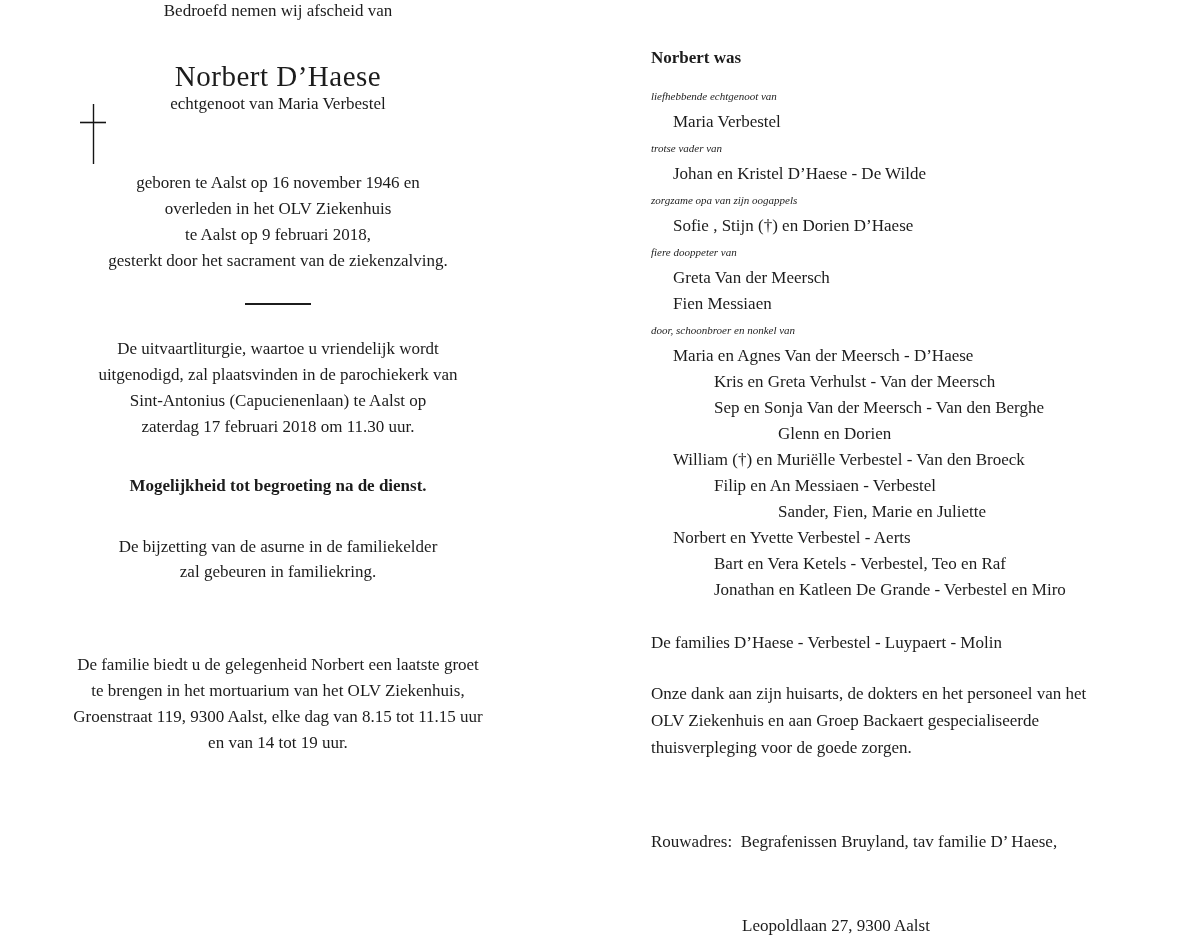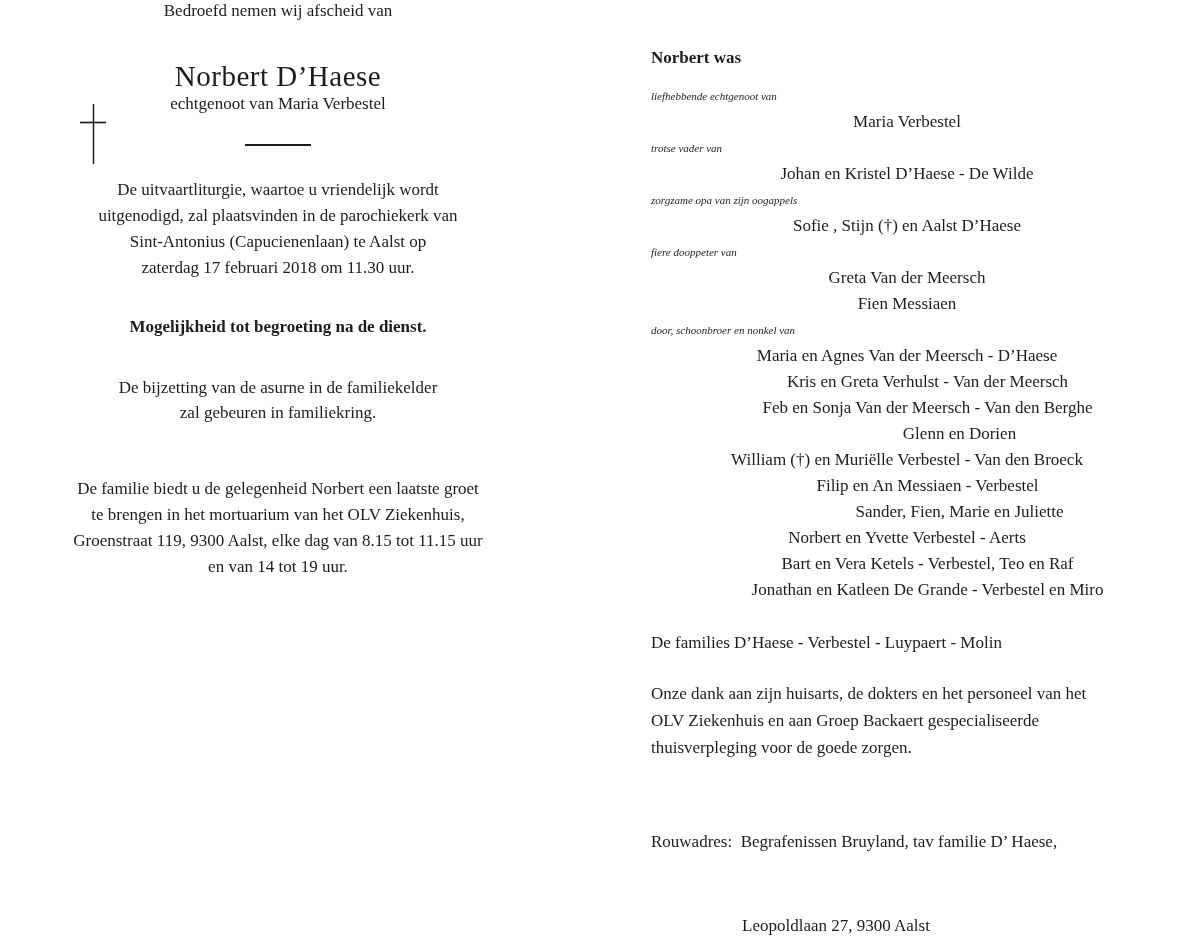--- a/index.html
+++ b/index.html
@@ -65,7 +65,7 @@
     font-size: 11px;
     line-height: 26px;
   }
-  .relations .nm { line-height: 26px; padding-left: 22px; text-align: center; }
+  .relations .nm { line-height: 26px; padding-left: 22px; }
   .relations .nm.i2 { padding-left: 63px; }
   .relations .nm.i3 { padding-left: 127px; }
   .families-line { margin-top: 27px; line-height: 26px; }

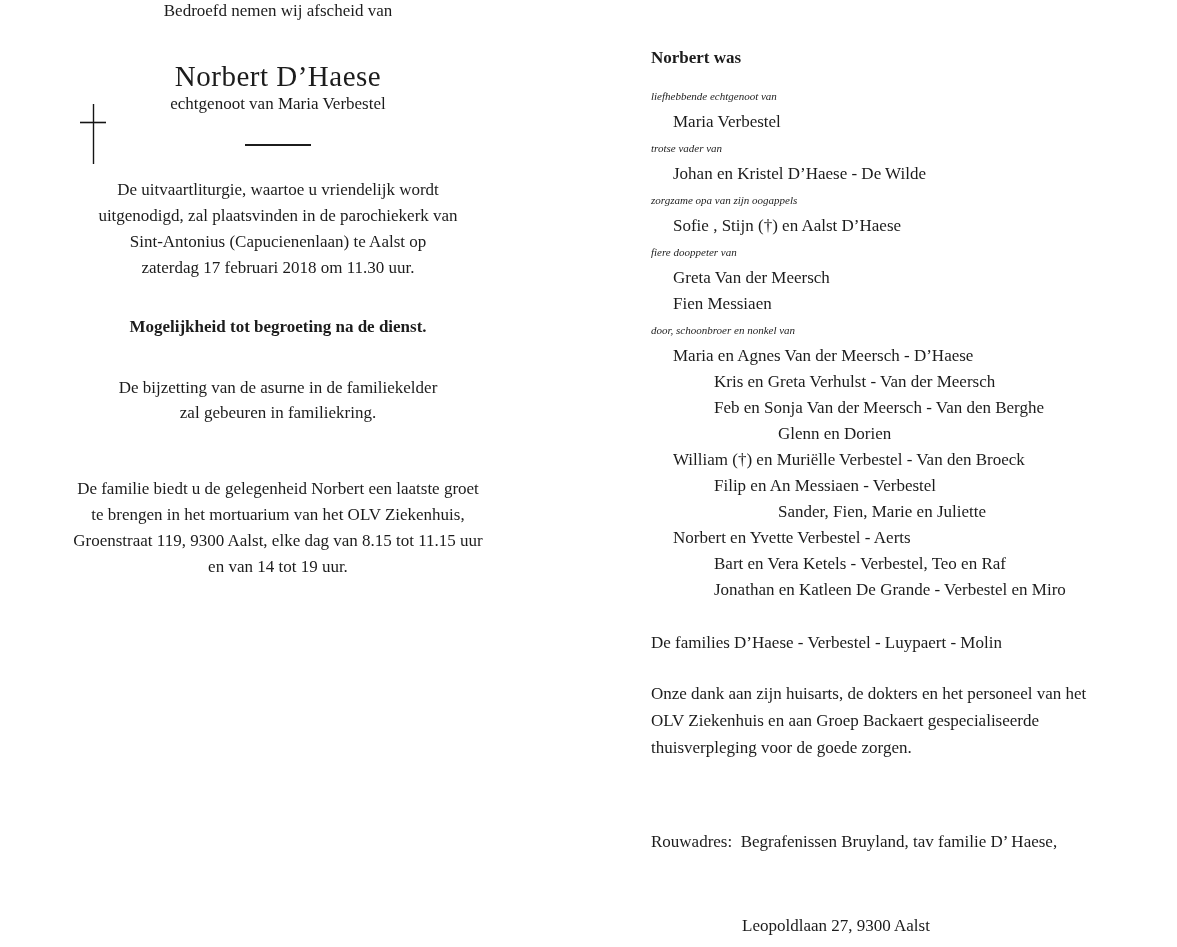--- a/index.html
+++ b/index.html
@@ -88,6 +88,12 @@
   <div class="deceased-name">Norbert D’Haese</div>
   <div class="spouse-line">echtgenoot van Maria Verbestel</div>
 
+  <div class="birth-block">
+    <div>geboren te Aalst op 16 november 1946 en</div>
+    <div>overleden in het OLV Ziekenhuis</div>
+    <div>te Aalst op 9 februari 2018,</div>
+    <div>gesterkt door het sacrament van de ziekenzalving.</div>
+  </div>
 
   <div class="divider"></div>
 

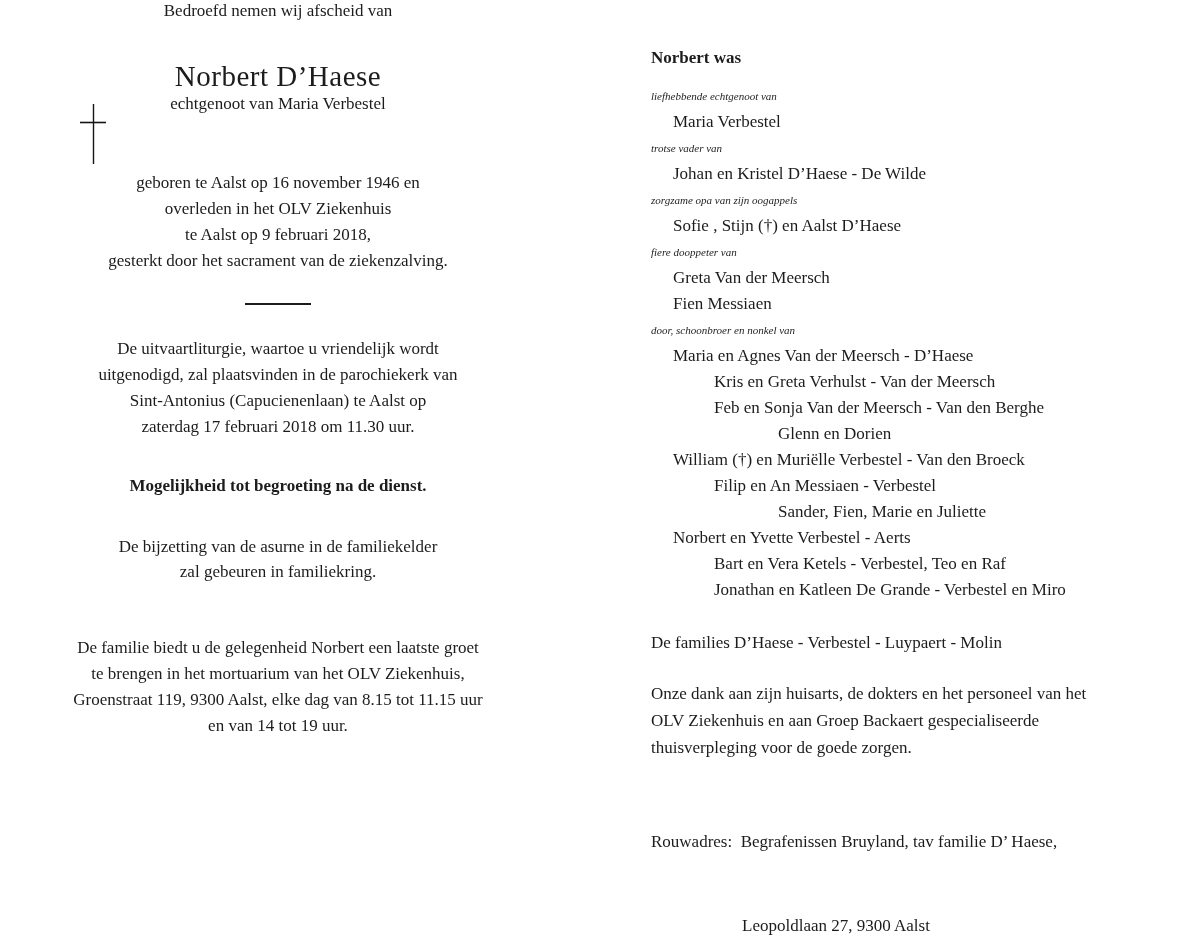--- a/index.html
+++ b/index.html
@@ -128,7 +128,7 @@
     <div class="cat">trotse vader van</div>
     <div class="nm i1">Johan en Kristel D’Haese - De Wilde</div>
     <div class="cat">zorgzame opa van zijn oogappels</div>
-    <div class="nm i1">Sofie , Stijn (†) en Aalst D’Haese</div>
+    <div class="nm i1">Sofie , Stijn (†) en Dorien D’Haese</div>
     <div class="cat">fiere dooppeter van</div>
     <div class="nm i1">Greta Van der Meersch</div>
     <div class="nm i1">Fien Messiaen</div>

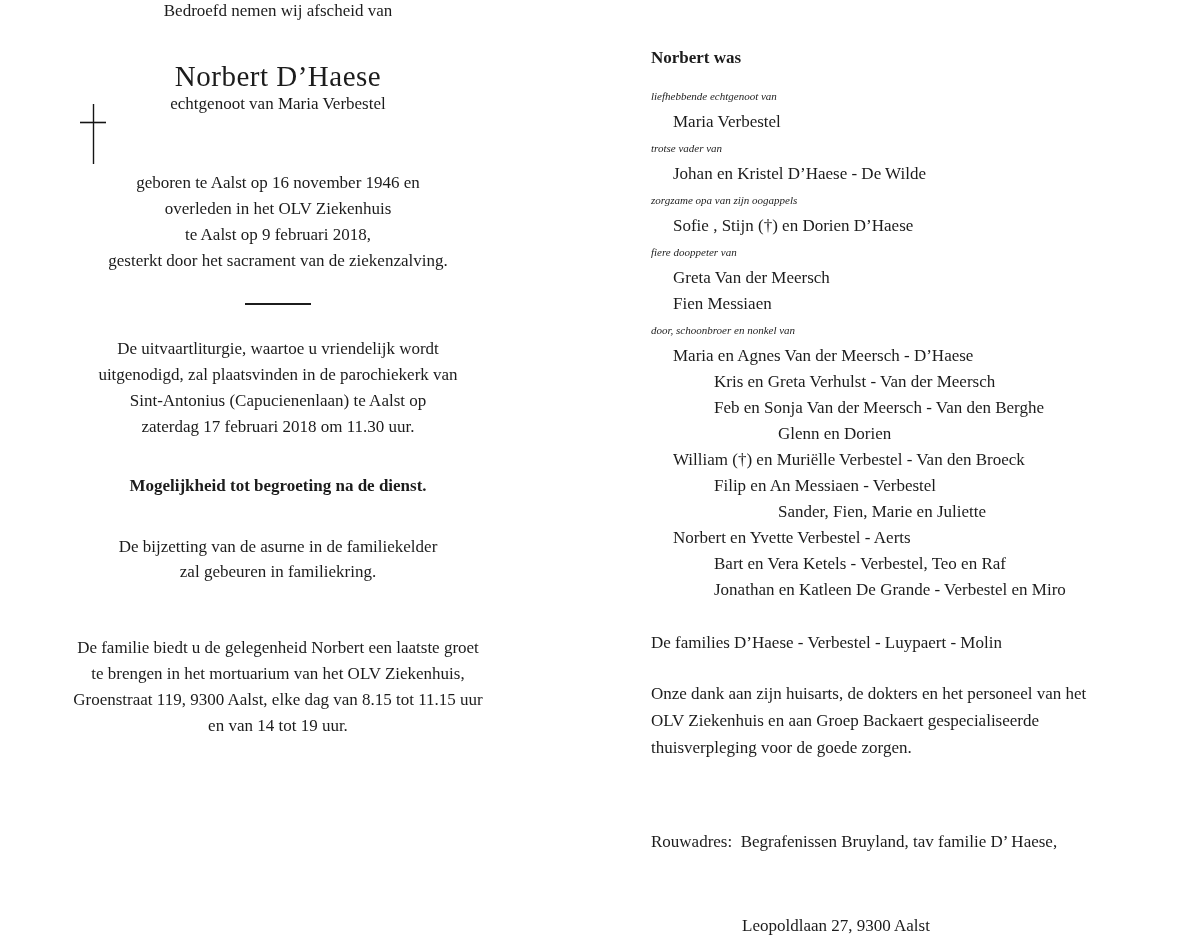--- a/index.html
+++ b/index.html
@@ -135,7 +135,7 @@
     <div class="cat">door, schoonbroer en nonkel van</div>
     <div class="nm i1">Maria en Agnes Van der Meersch - D’Haese</div>
     <div class="nm i2">Kris en Greta Verhulst - Van der Meersch</div>
-    <div class="nm i2">Feb en Sonja Van der Meersch - Van den Berghe</div>
+    <div class="nm i2">Sep en Sonja Van der Meersch - Van den Berghe</div>
     <div class="nm i3">Glenn en Dorien</div>
     <div class="nm i1">William (†) en Muriëlle Verbestel - Van den Broeck</div>
     <div class="nm i2">Filip en An Messiaen - Verbestel</div>

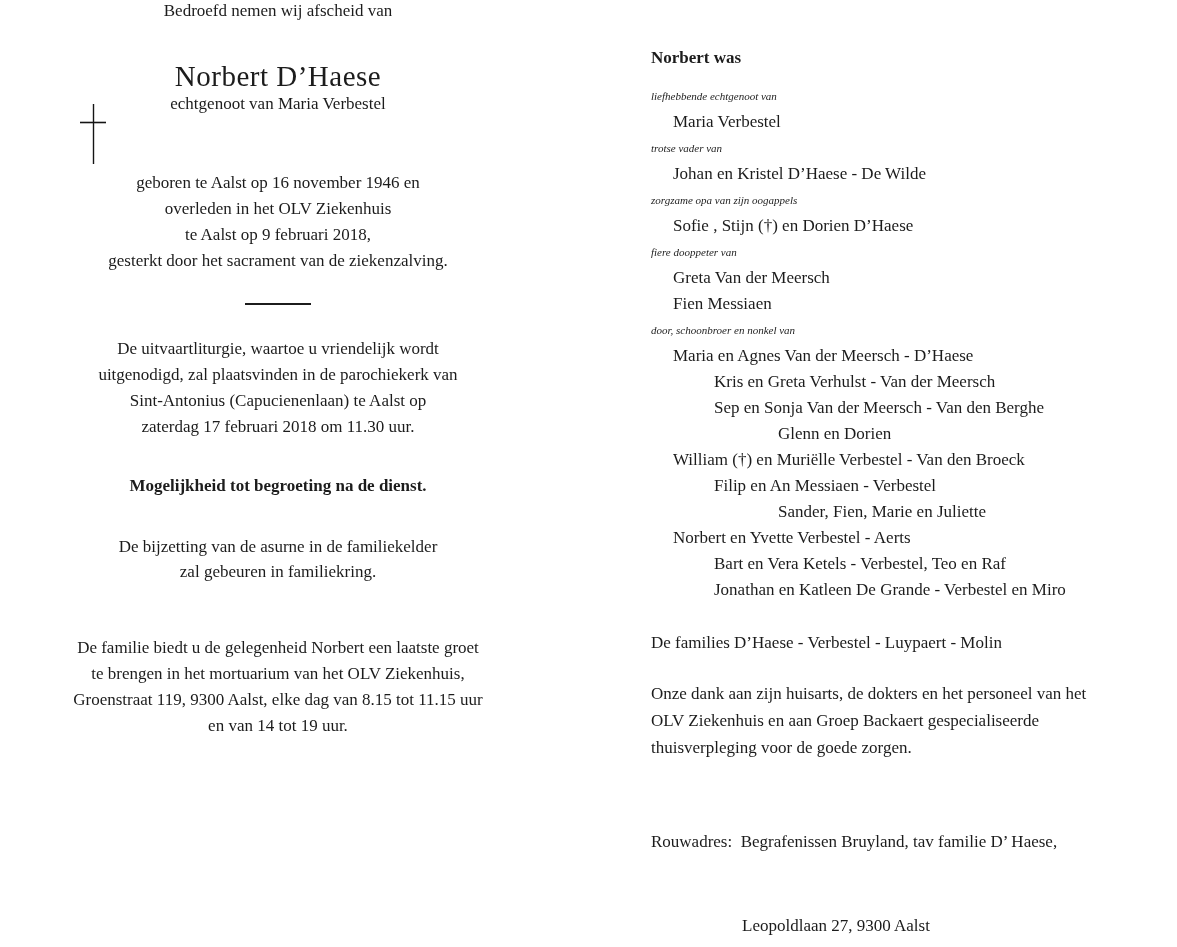--- a/index.html
+++ b/index.html
@@ -49,7 +49,7 @@
   .bold { font-weight: normal; text-align: center; }
   .greeting-line { margin-top: 35px; line-height: 22px; font-weight: bold; }
   .interment-block { margin-top: 37px; line-height: 25px; font-weight: normal; }
-  .farewell-block { margin-top: 51px; line-height: 26px; }
+  .farewell-block { margin-top: 68px; line-height: 26px; }
   
   .right-col {
     position: absolute;

